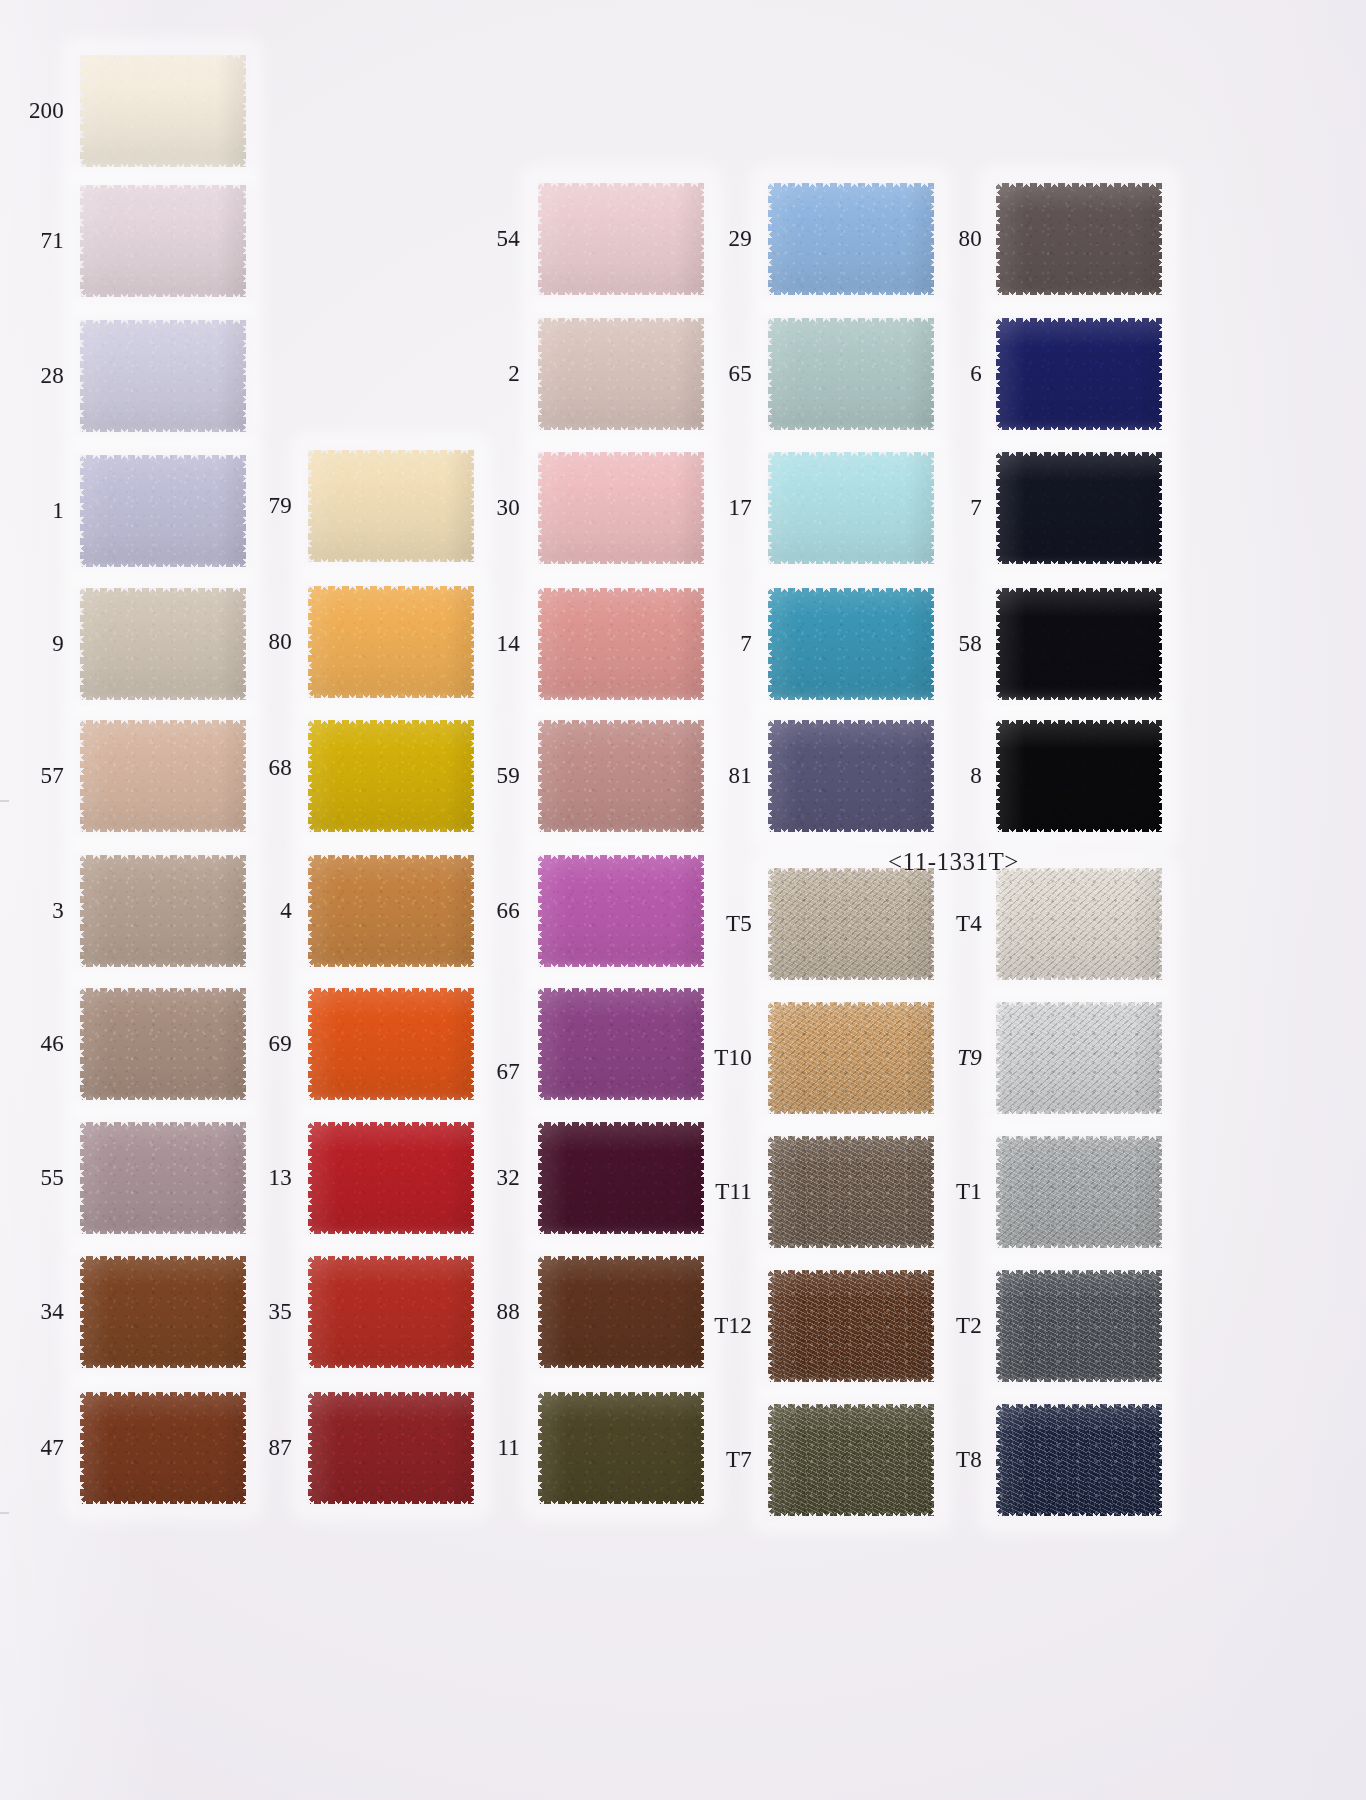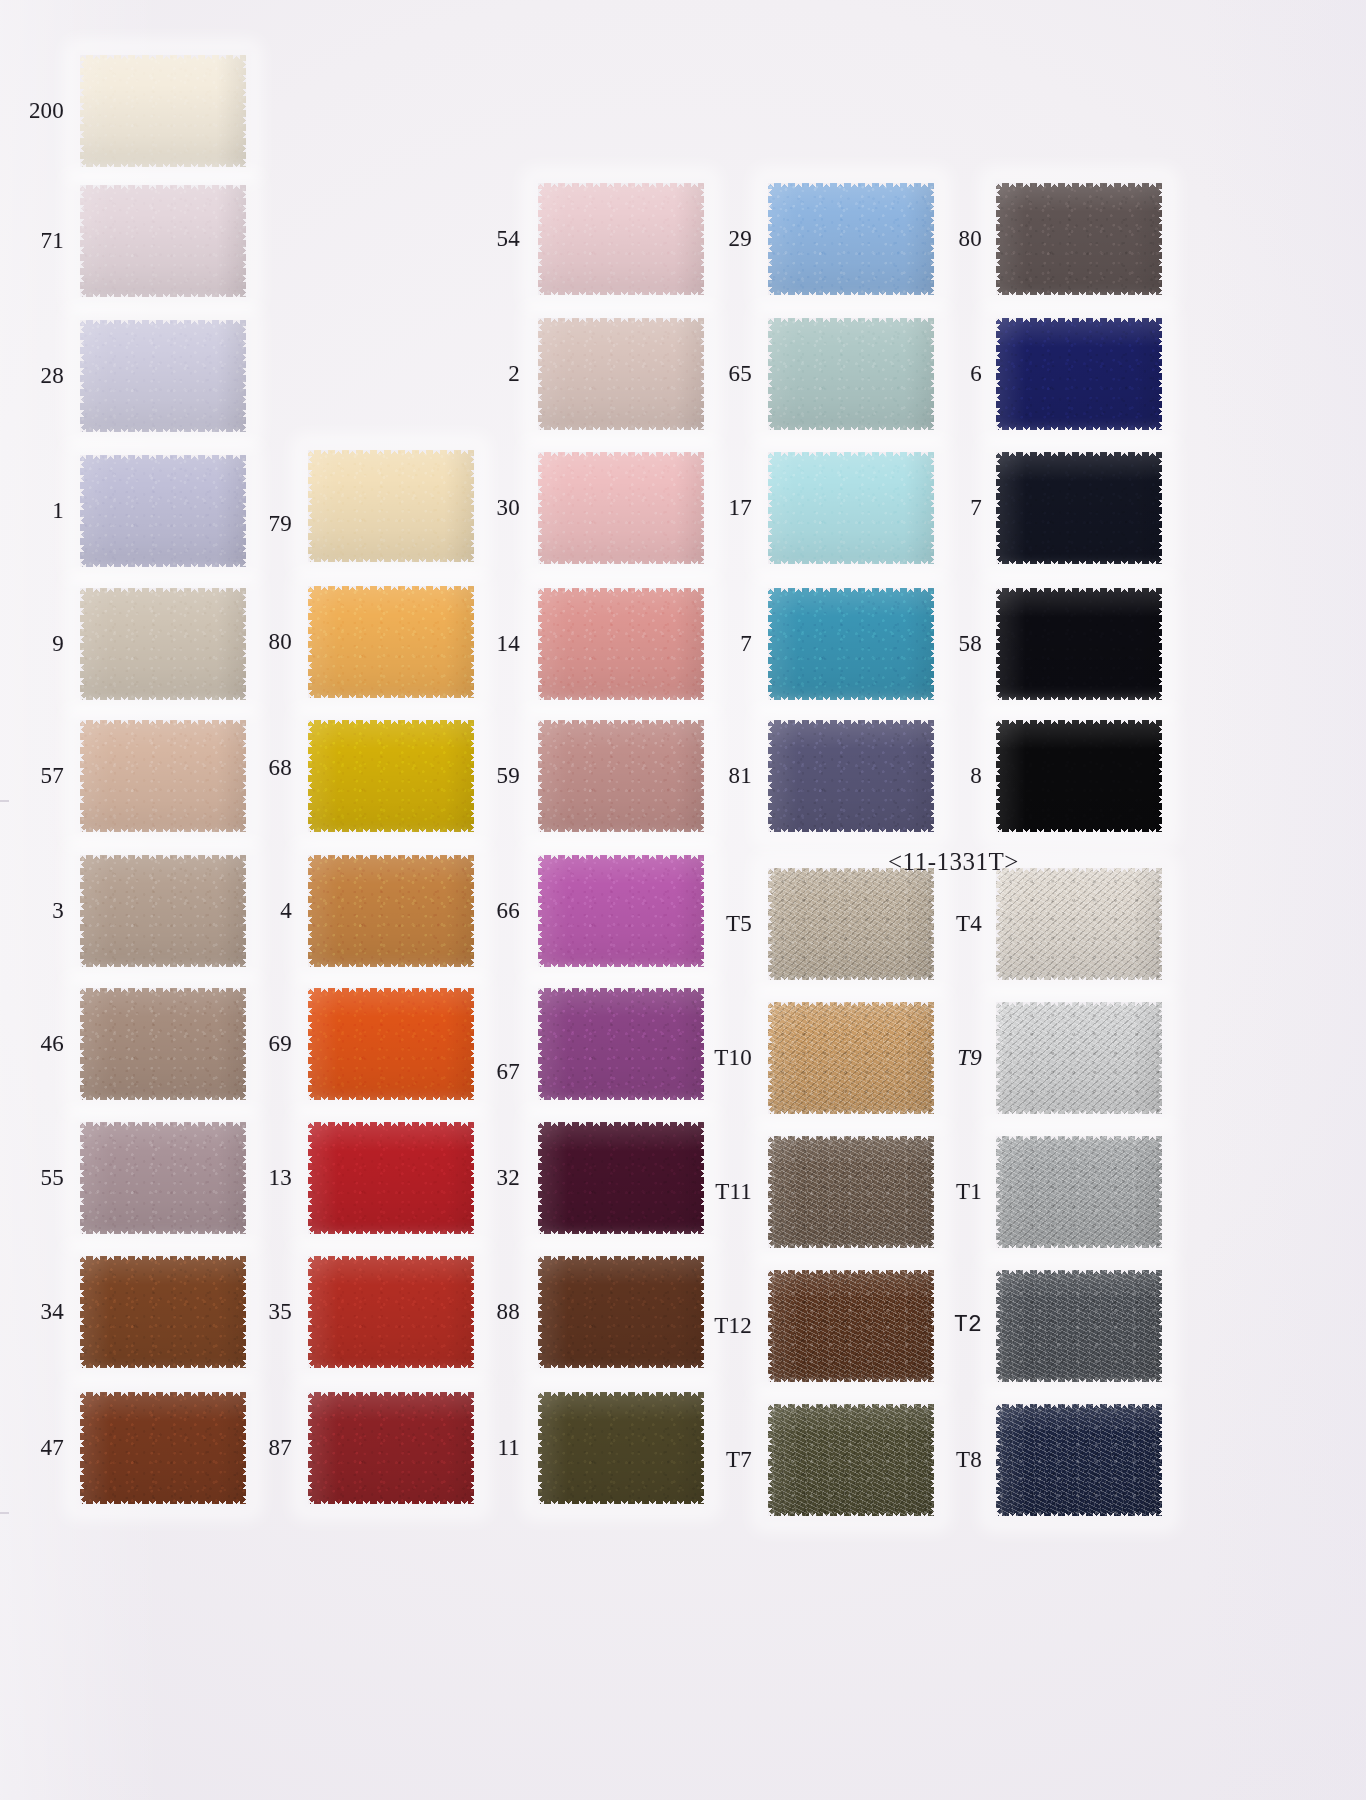--- a/index.html
+++ b/index.html
@@ -285,7 +285,7 @@
         <div class="pink-left"></div>
         <div class="pink-right"></div>
       </div>
-      <div class="label" style="left: 246px; width: 46px; top: 512px;">79</div>
+      <div class="label" style="left: 246px; width: 46px; top: 494px;">79</div>
     </div>
     <div class="swatch-cell" style="left: 0px; top: 0px;">
       <div class="halo" style="left: 302px; top: 580px; width: 178px; height: 124px;"></div>

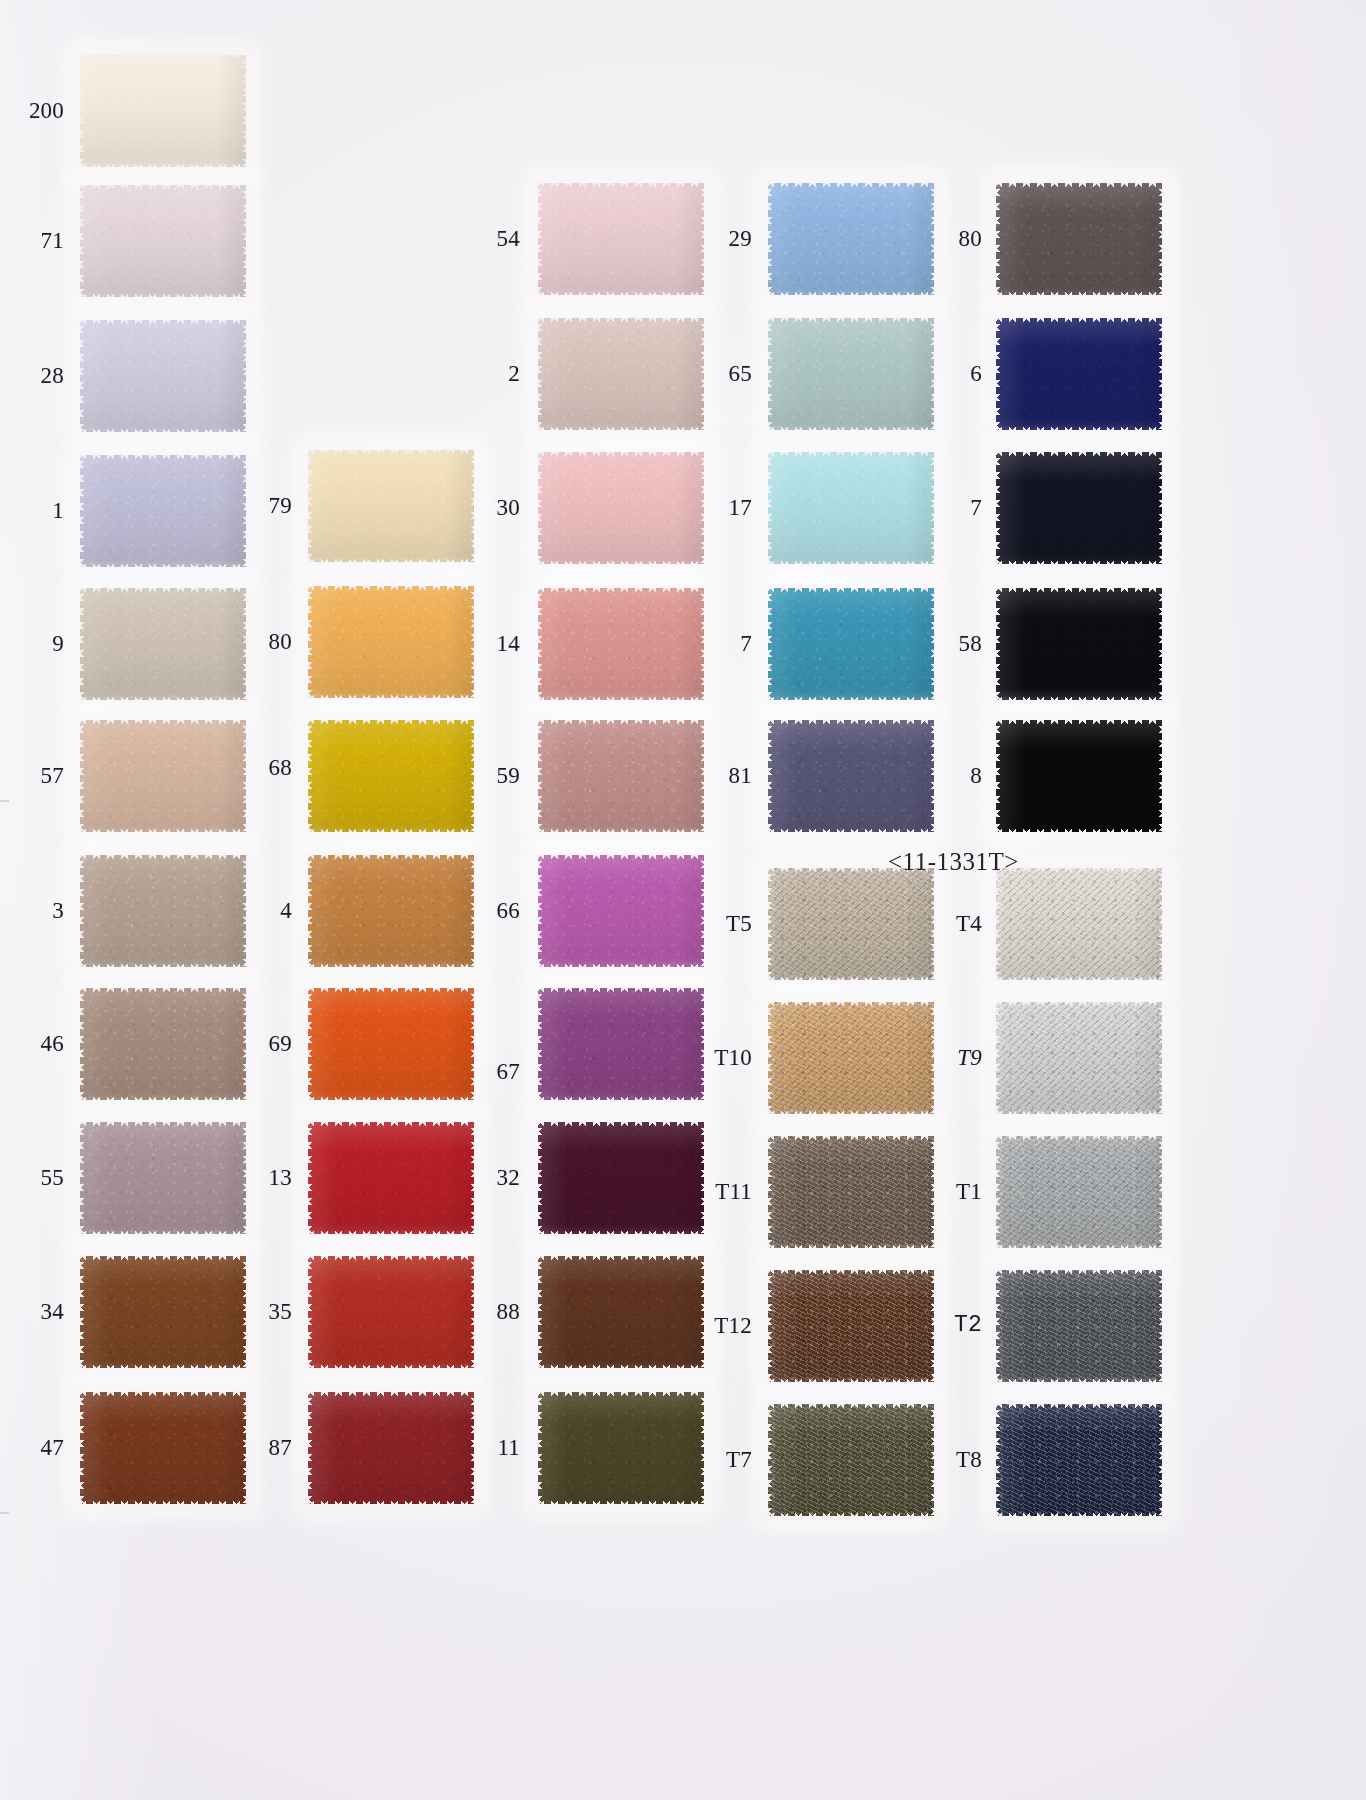--- a/index.html
+++ b/index.html
@@ -681,7 +681,7 @@
         <div class="pink-left"></div>
         <div class="pink-right"></div>
       </div>
-      <div class="label" style="left: 930px; width: 52px; top: 1314px; font-family: Liberation Mono, monospace;">T2</div>
+      <div class="label" style="left: 930px; width: 52px; top: 1314px;">T2</div>
     </div>
     <div class="swatch-cell" style="left: 0px; top: 0px;">
       <div class="halo" style="left: 990px; top: 1398px; width: 178px; height: 124px;"></div>

